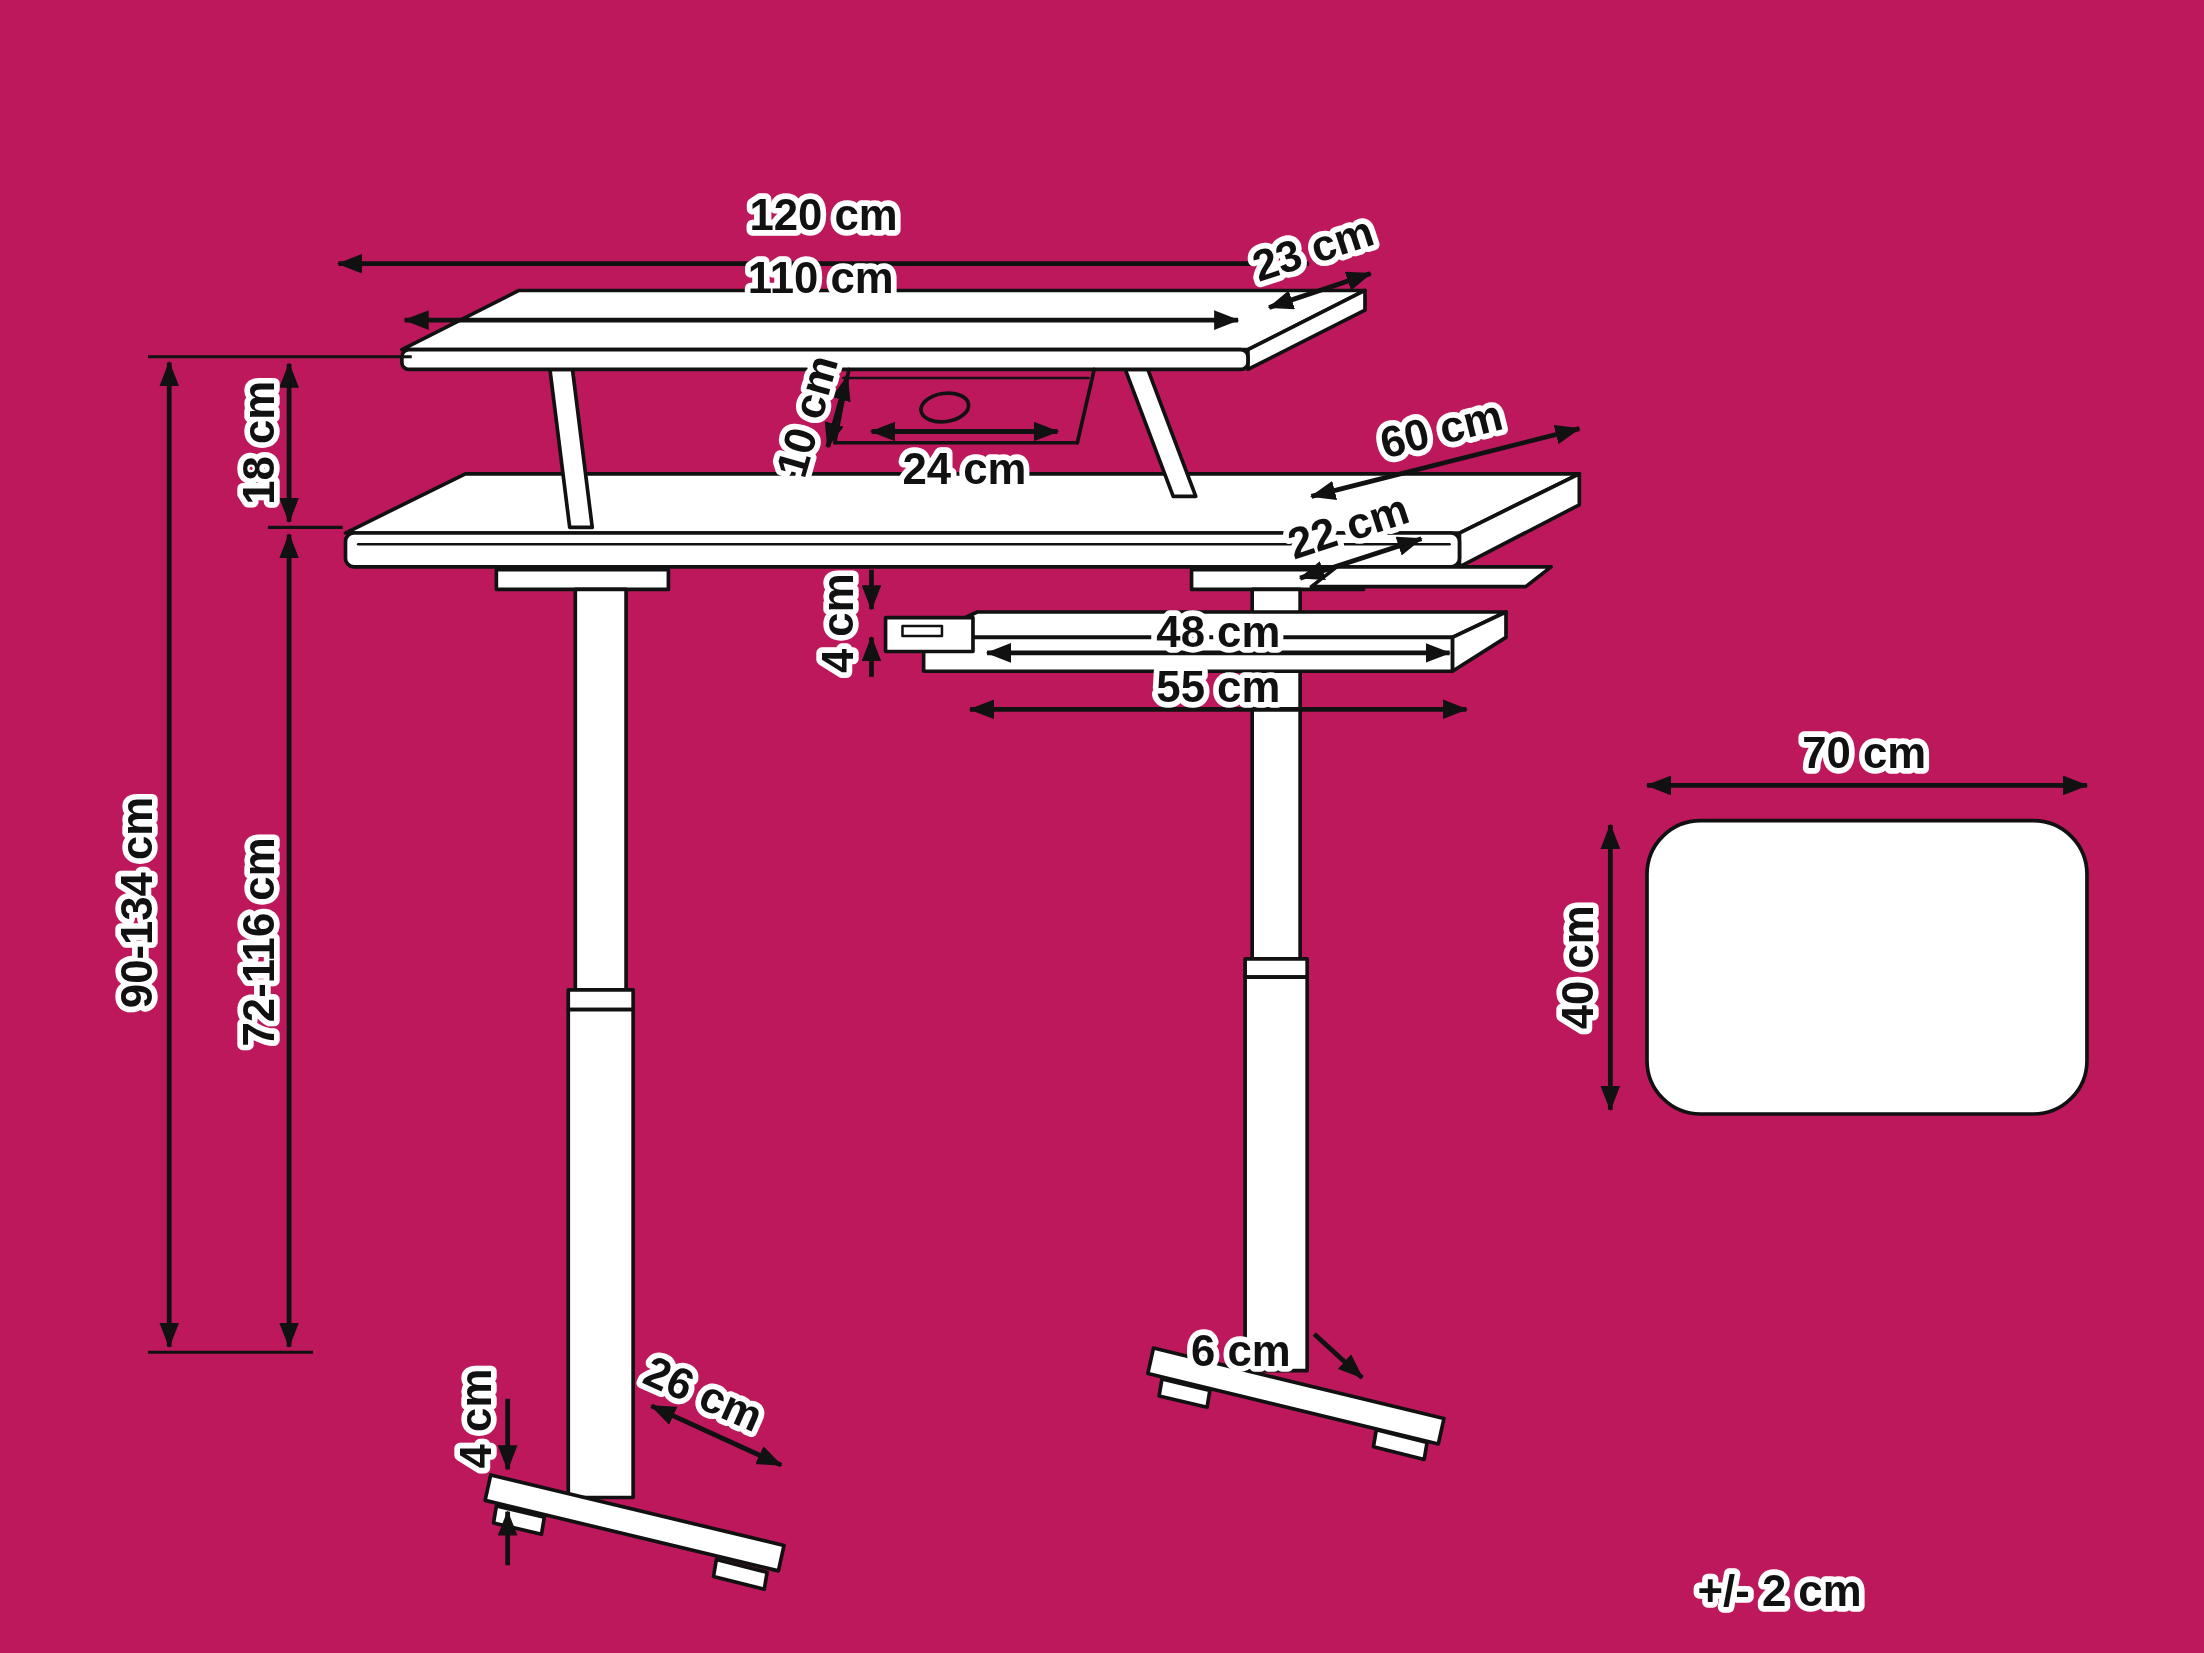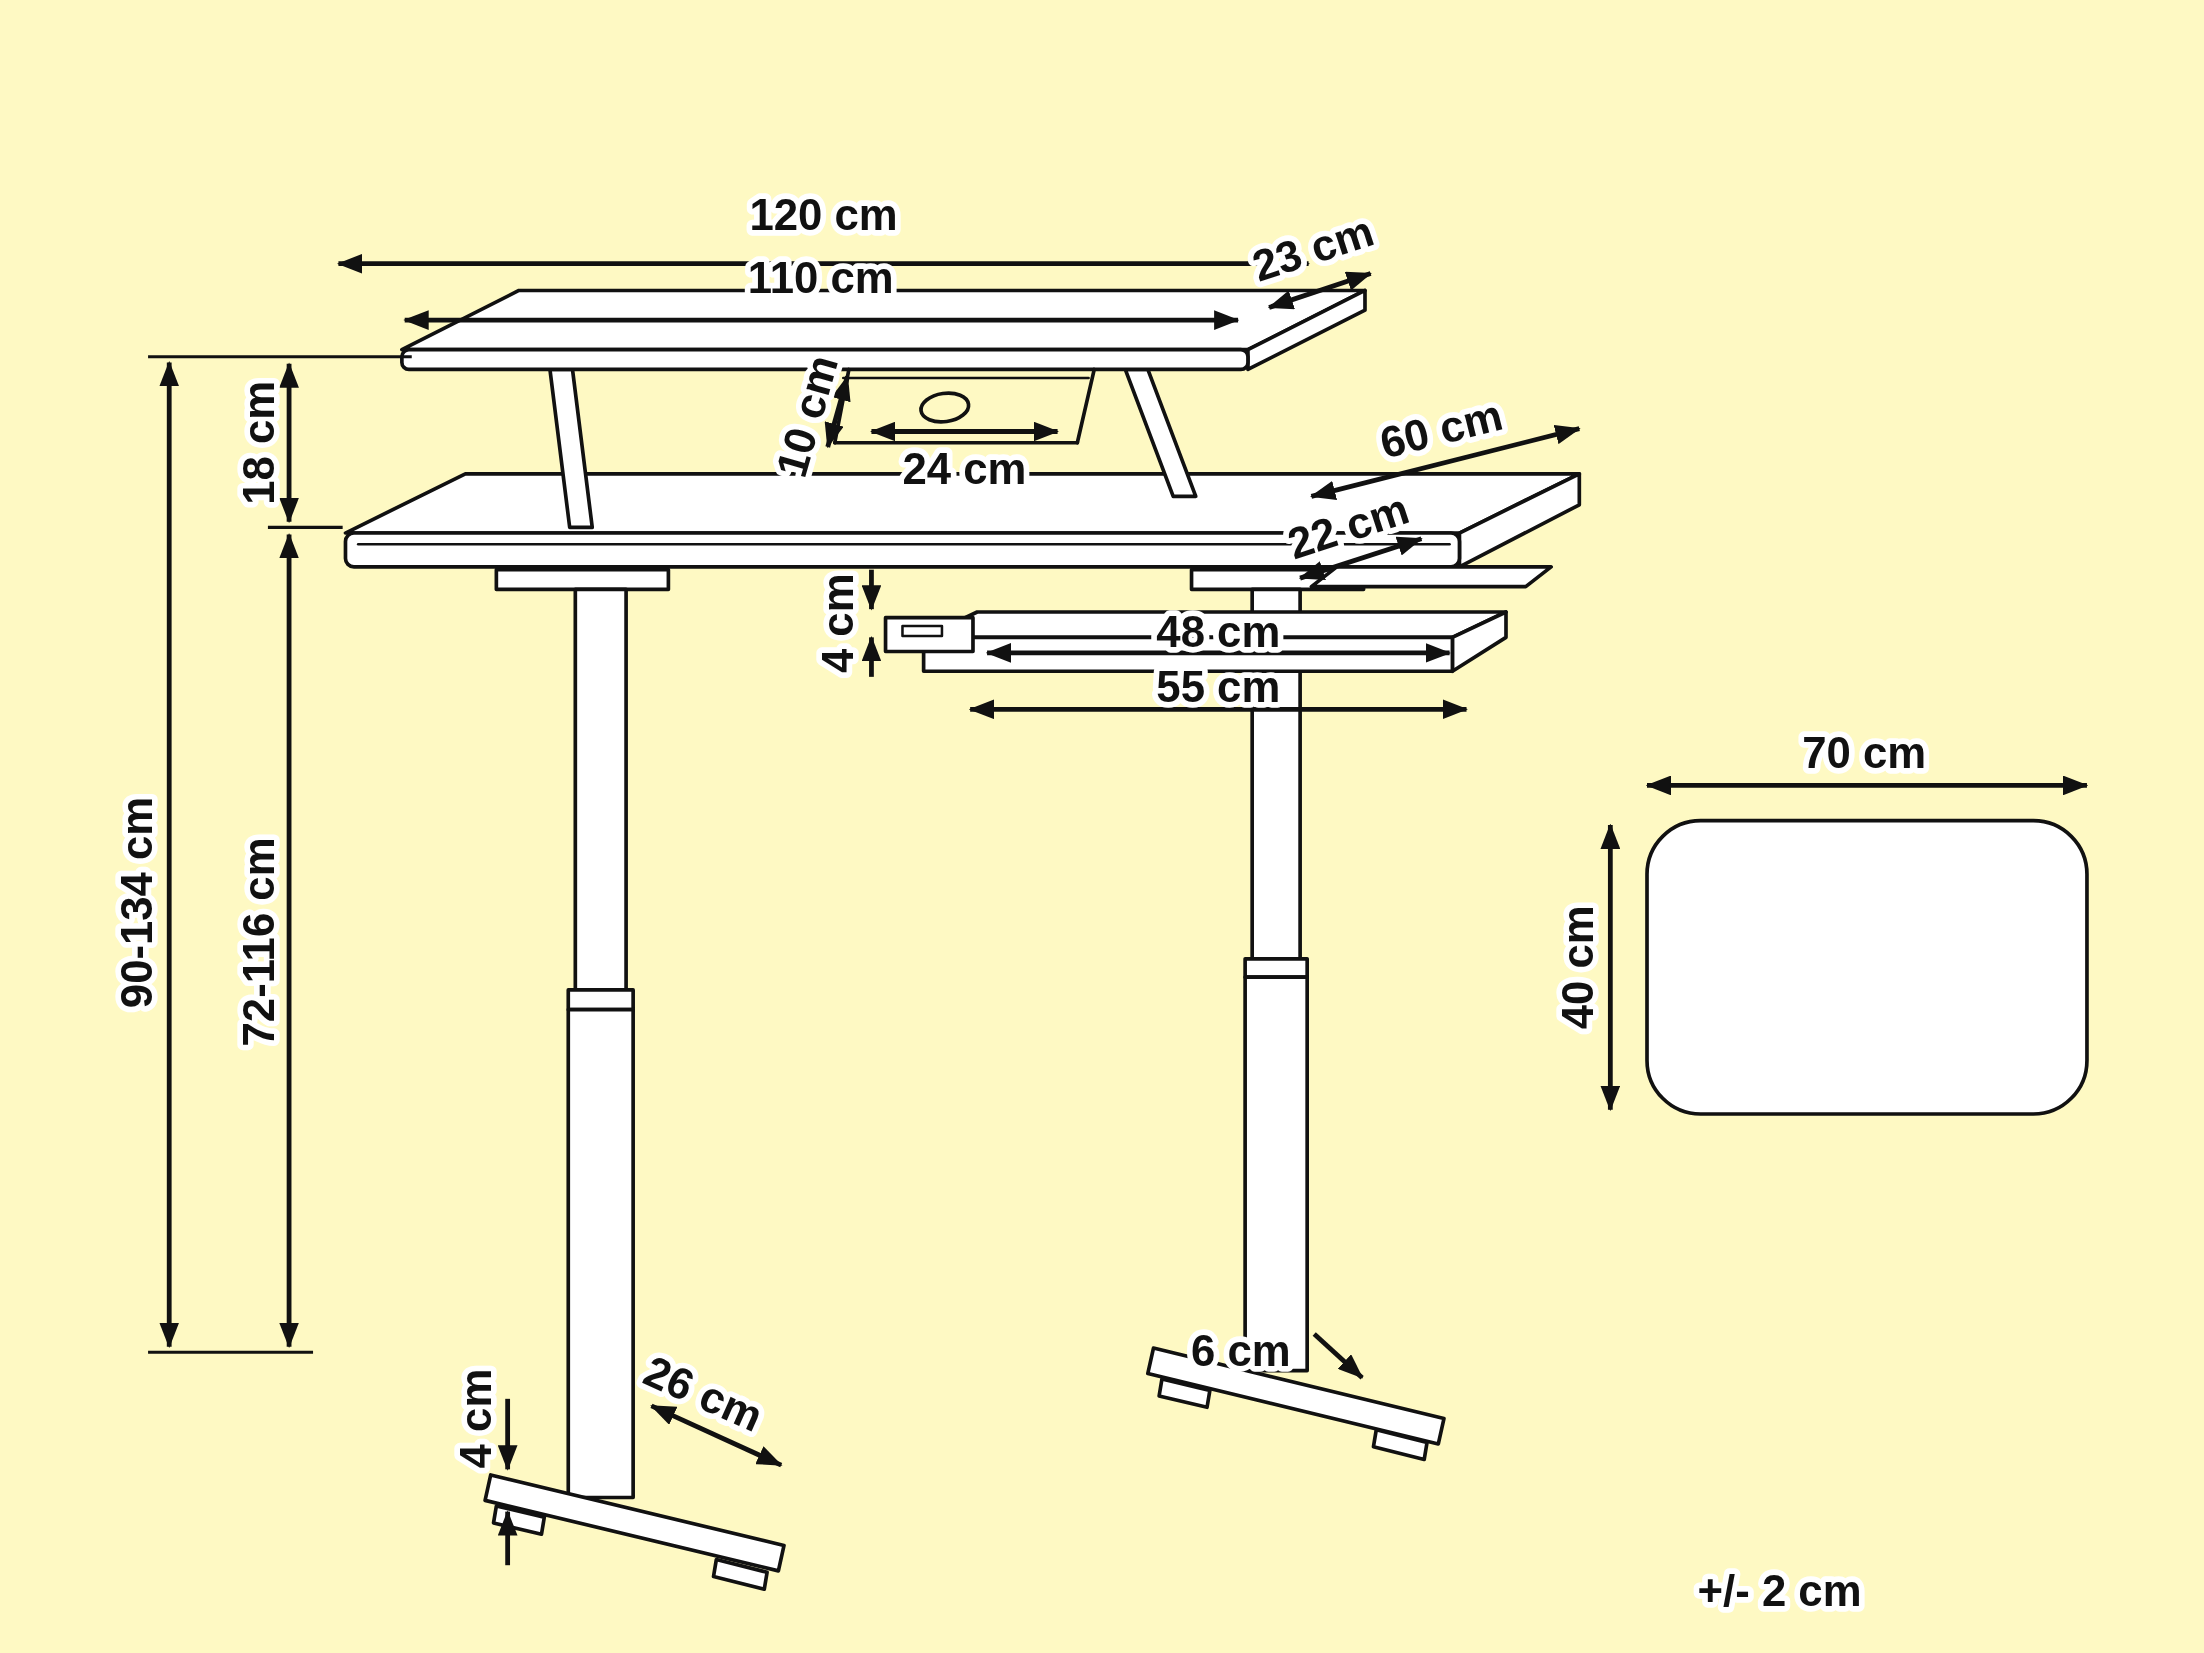--- a/index.html
+++ b/index.html
@@ -11,7 +11,7 @@
   }
   .stage {
     width: 100%;
-    background: #fef9c3;
+    background: #be185d;
   }
   svg { display: block; width: 100%; height: auto; }
 

